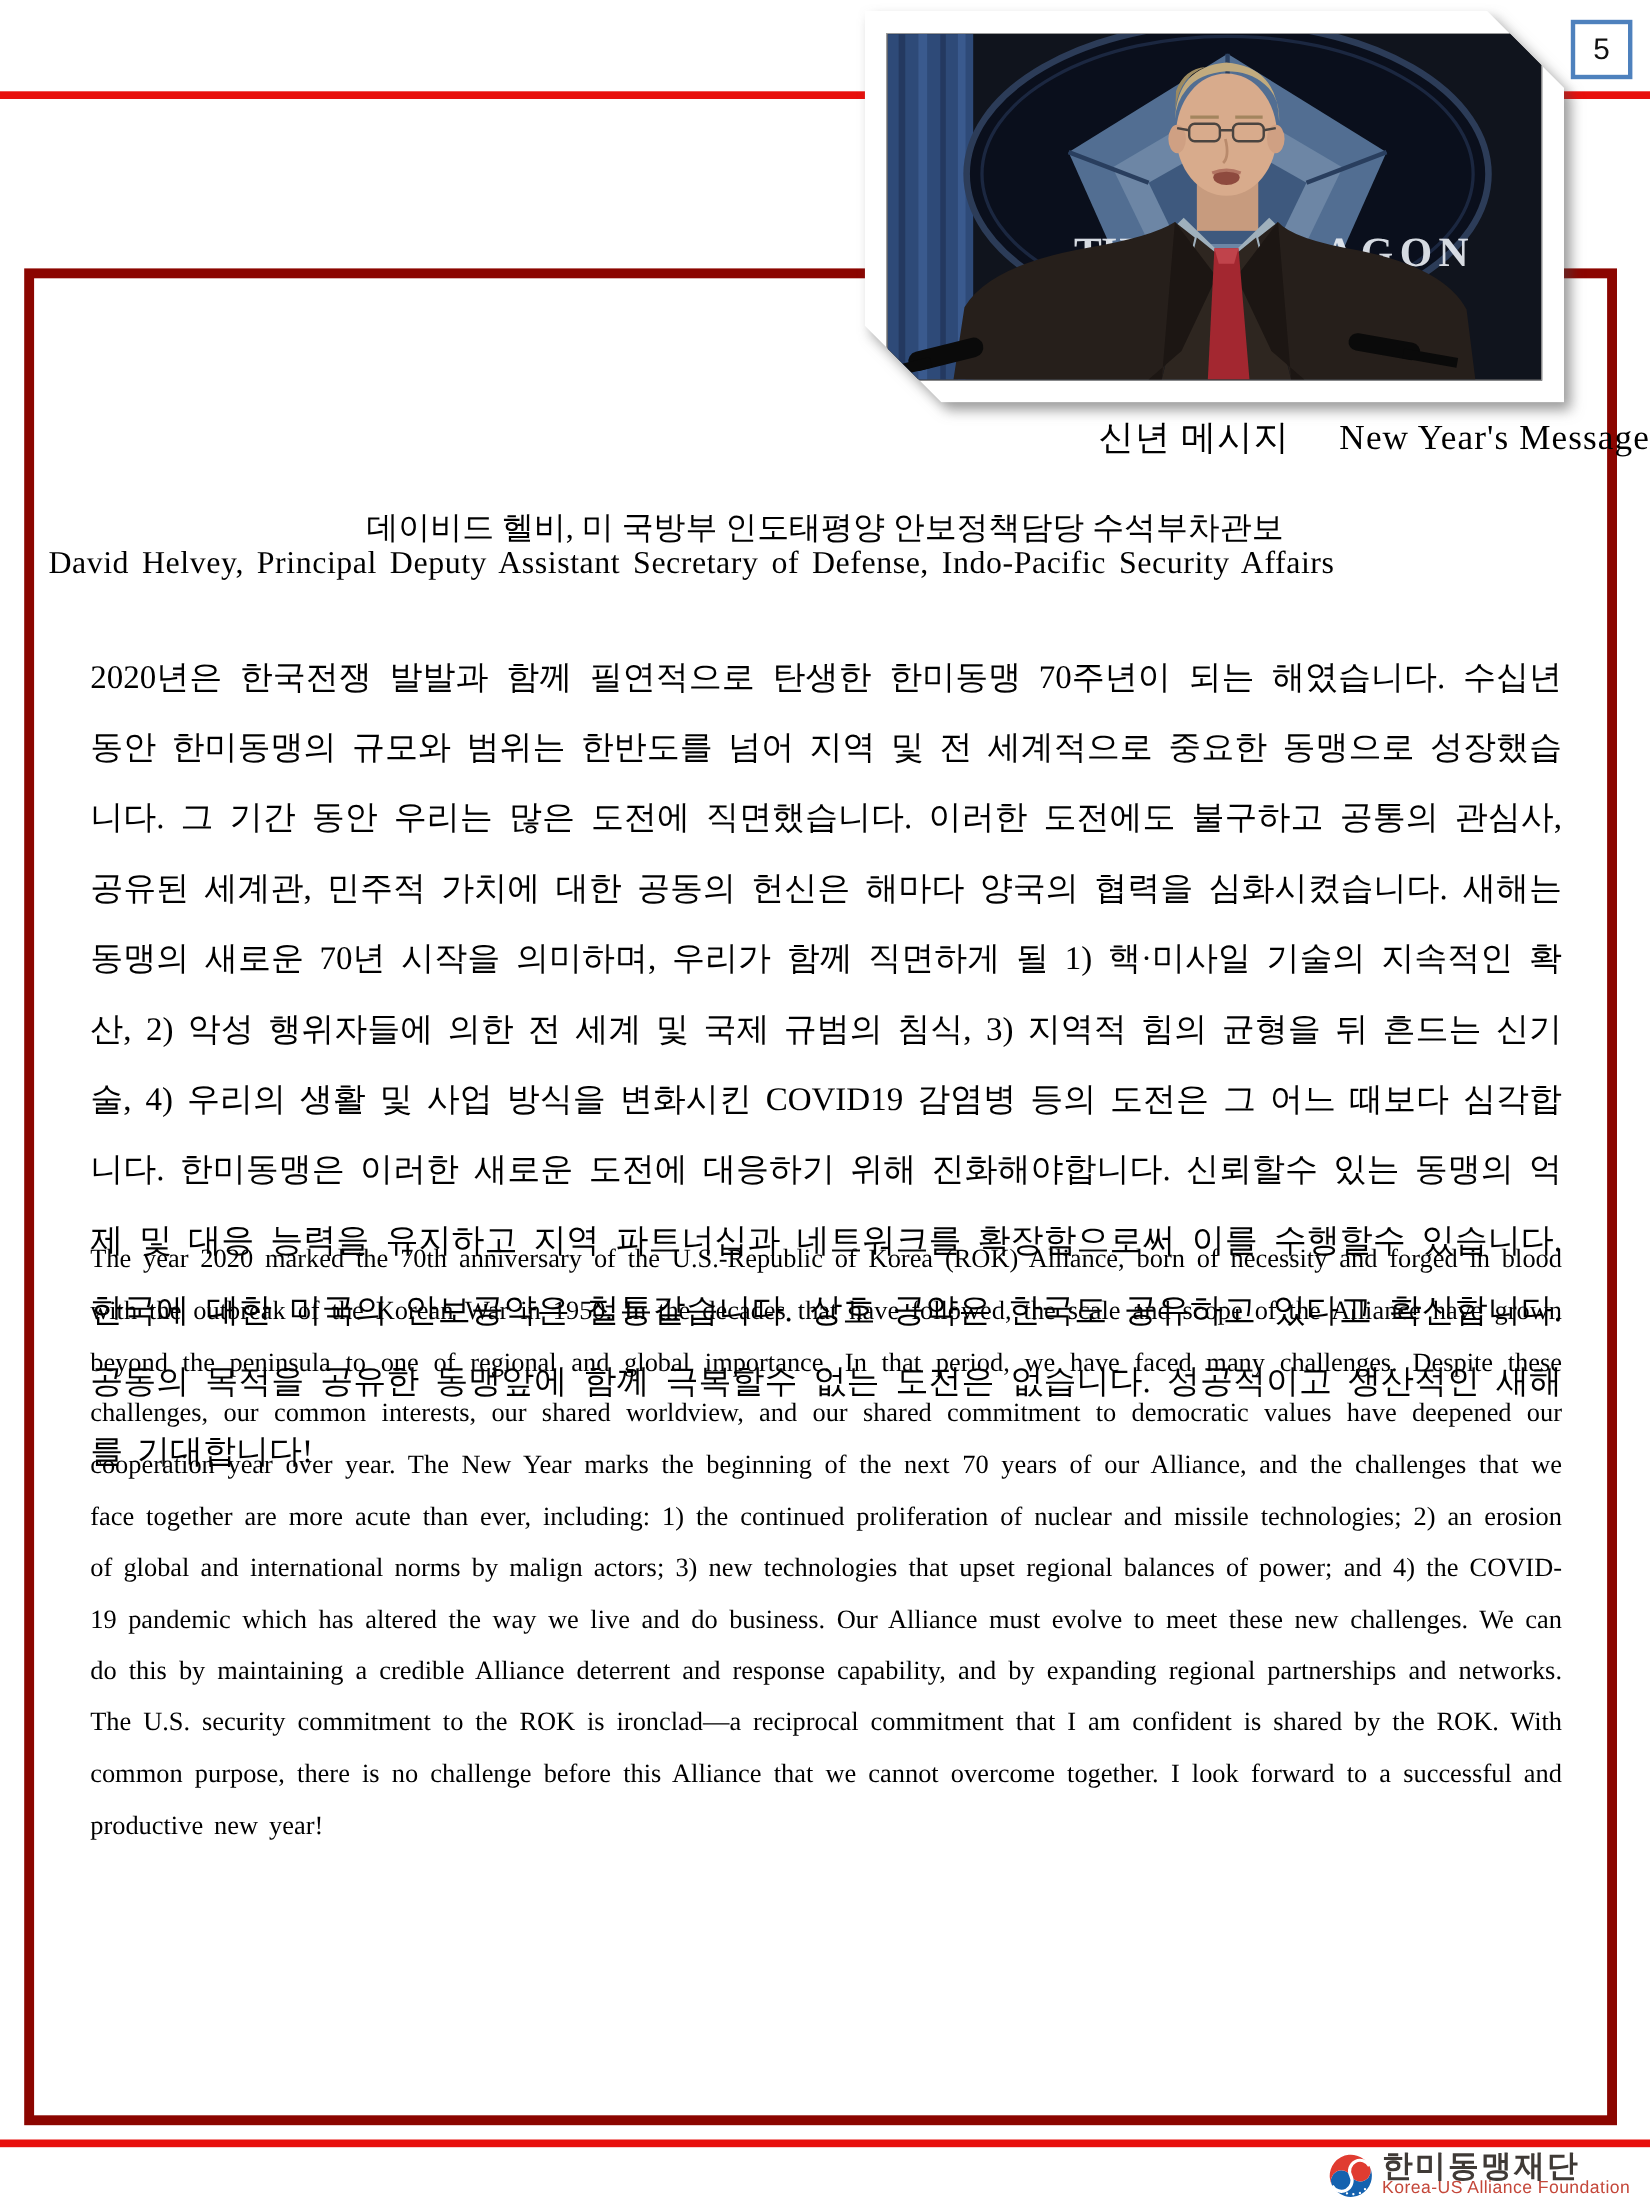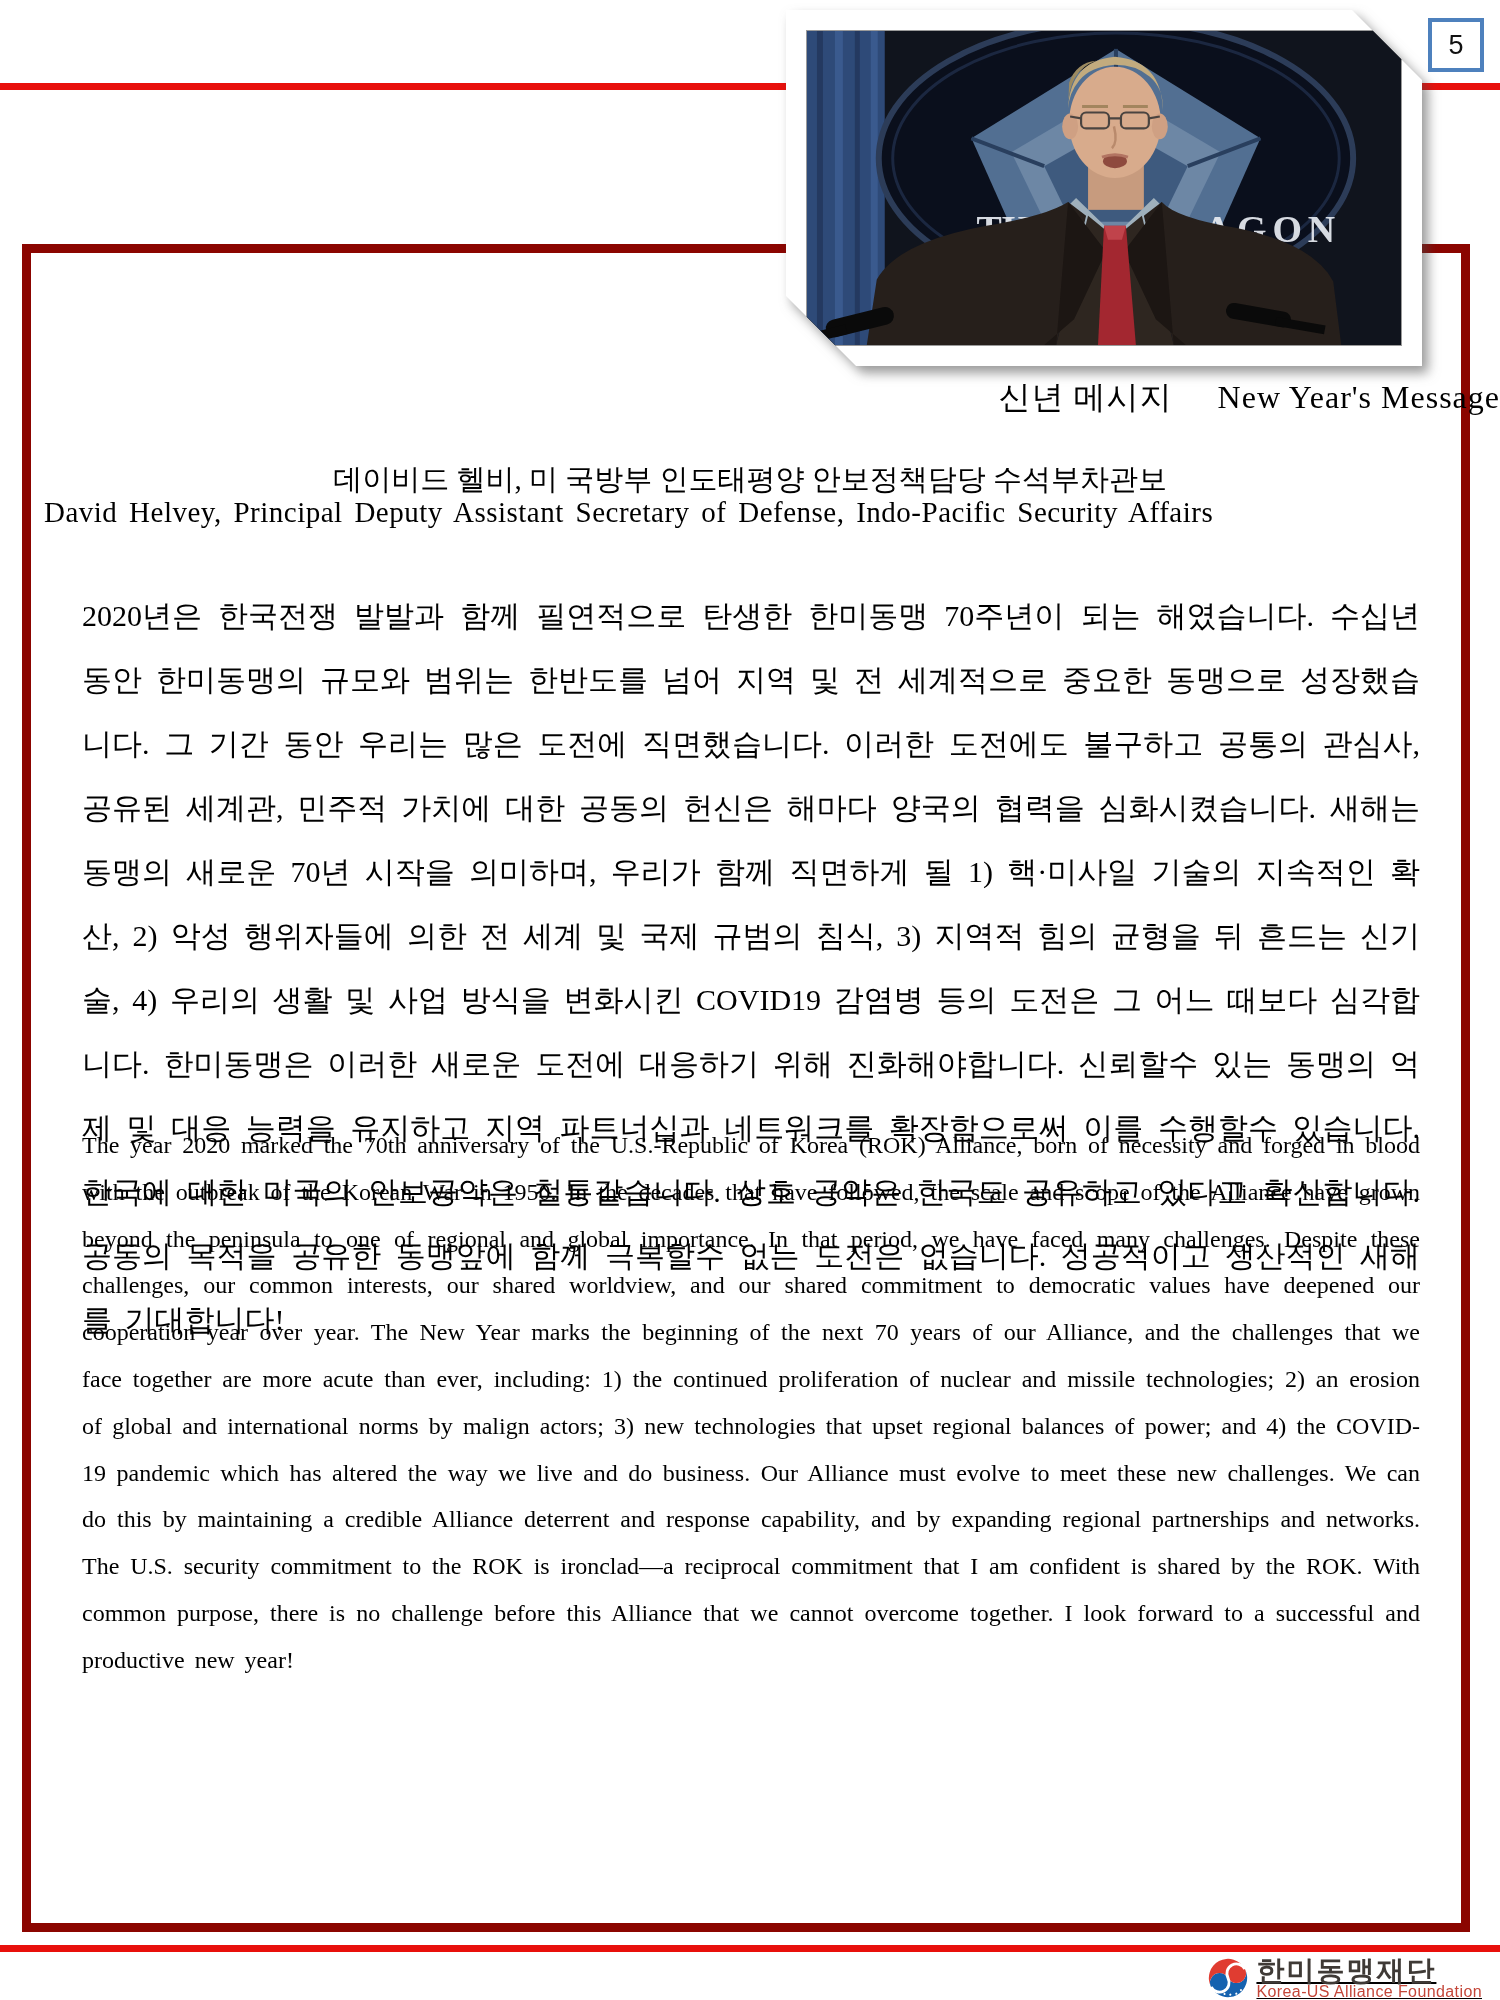--- a/index.html
+++ b/index.html
@@ -72,7 +72,7 @@
   }
   .footer-logo{
     position:absolute;right:18px;top:1955px;height:45px;
-    display:flex;align-items:center;gap:5px;z-index:2;text-decoration:underline;
+    display:flex;align-items:flex-start;gap:5px;z-index:2;
   }
   .logo-text-col{display:flex;flex-direction:column;align-items:flex-start;}
   .logo-name{

